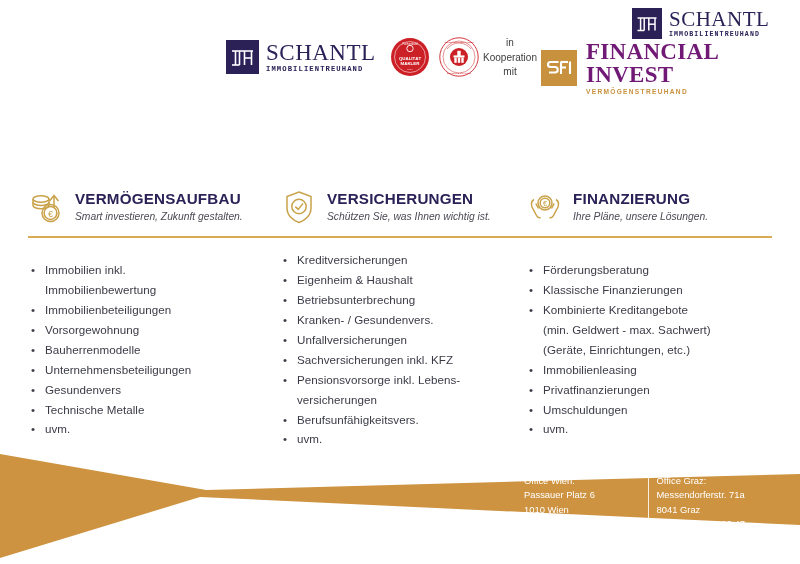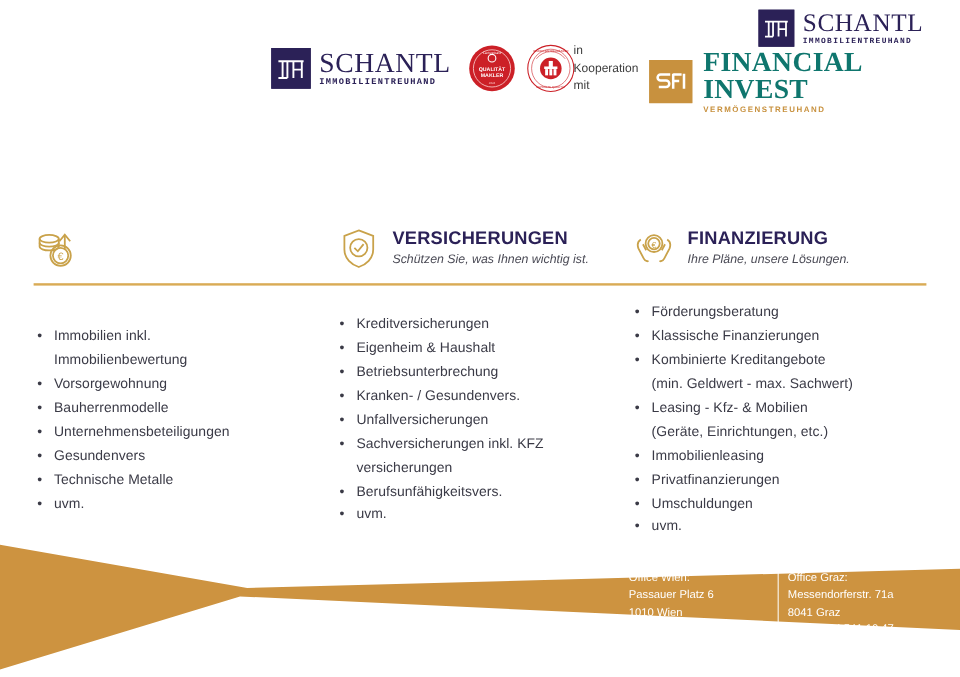--- a/index.html
+++ b/index.html
@@ -55,7 +55,7 @@
   
   .coop {
     position:absolute; left: 478px; top: 36px; width: 64px;
-    color:#3d3d3d; font-size: 10px; line-height: 1.45;
+    text-align:center; color:#3d3d3d; font-size: 10px; line-height: 1.45;
   }
 
   

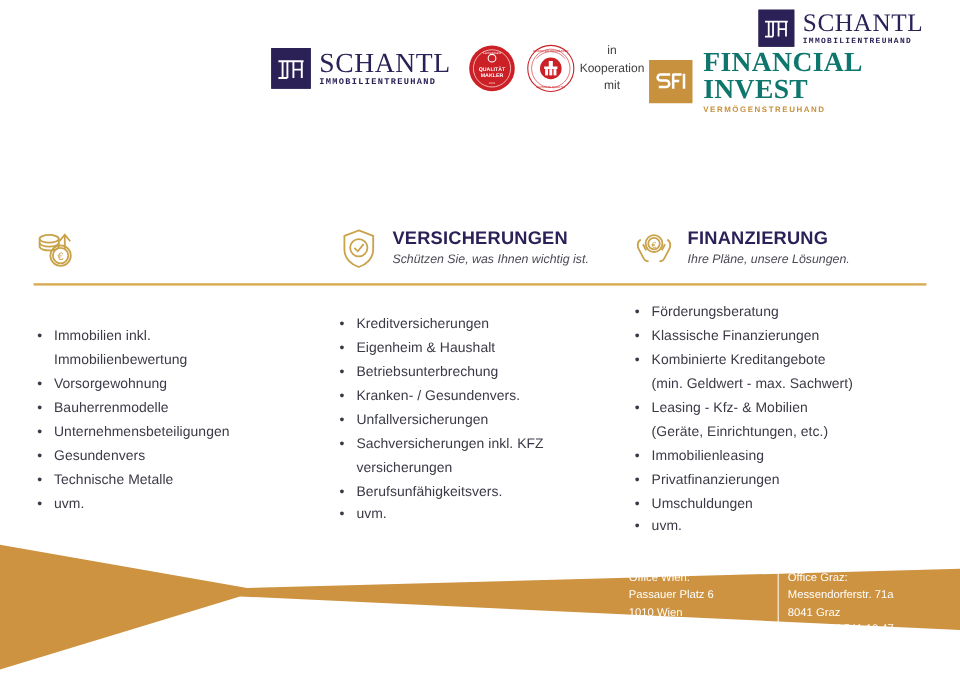--- a/index.html
+++ b/index.html
@@ -67,7 +67,7 @@
   .sfi-words { margin-left: 9px; line-height: 1; }
   .sfi-name {
     font-family: "Liberation Serif", serif; font-weight: bold;
-    color: #0f766e; font-size: 23px; letter-spacing: 0.3px;
+    color: #701a75; font-size: 23px; letter-spacing: 0.3px;
   }
   .sfi-sub {
     font-weight: bold; color: #c8913e; font-size: 6.6px;

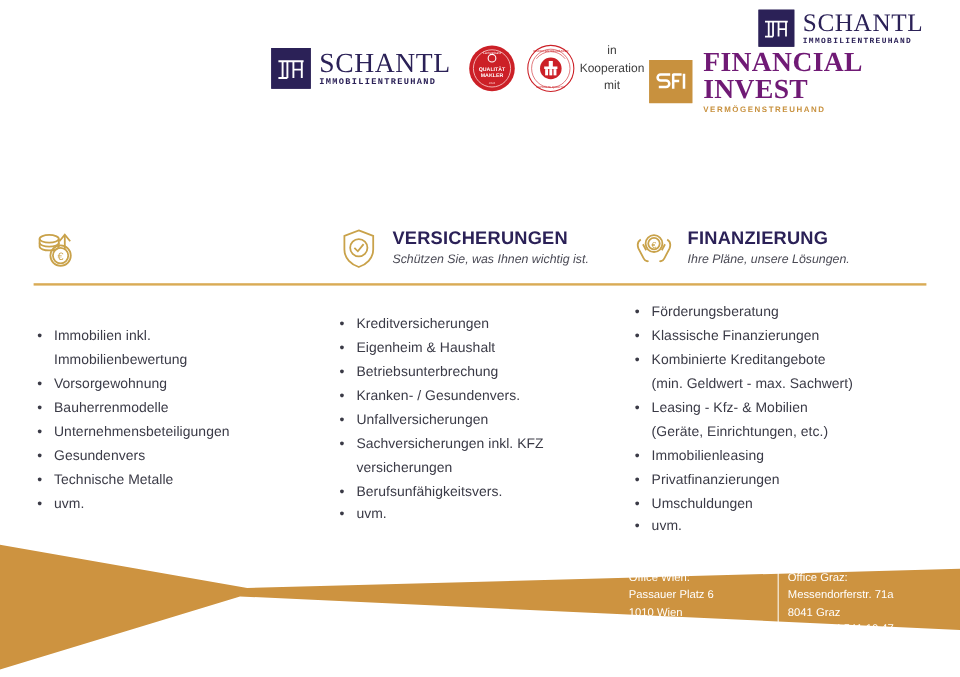--- a/index.html
+++ b/index.html
@@ -266,6 +266,10 @@
             <text x="22.5" y="29" font-size="9" fill="#c9a24a" text-anchor="middle" font-family="Liberation Sans, sans-serif">€</text>
           </svg>
         </div>
+        <div class="sec-text">
+          <div class="sec-title">VERMÖGENSAUFBAU</div>
+          <div class="sec-sub">Smart investieren, Zukunft gestalten.</div>
+        </div>
       </div>
     </div>
 

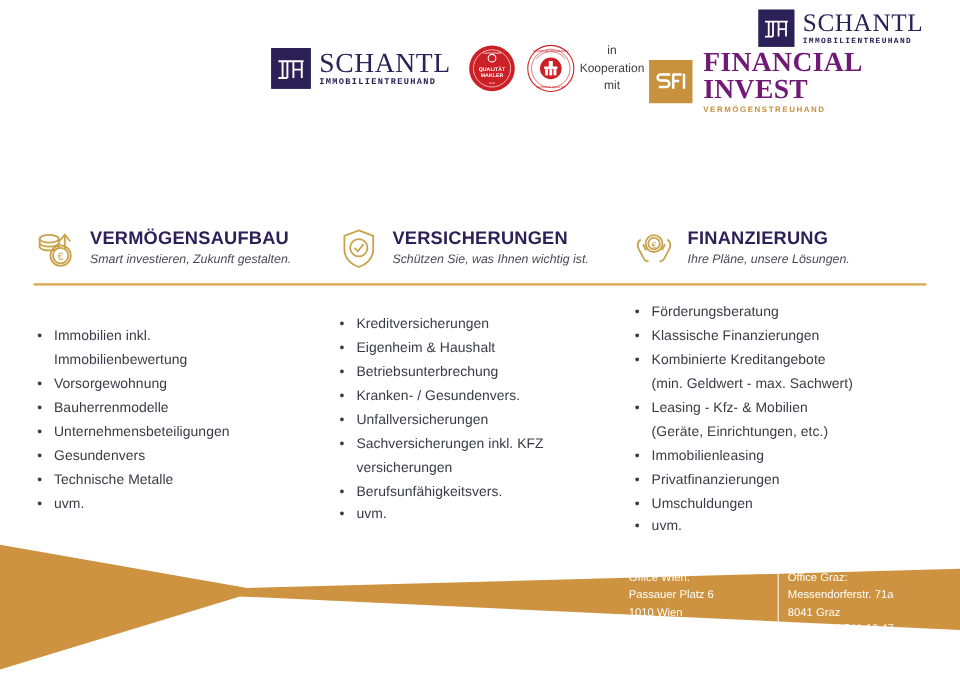--- a/index.html
+++ b/index.html
@@ -321,6 +321,7 @@
       <ul class="bullets">
         <li>Immobilien inkl.</li>
         <li class="cont">Immobilienbewertung</li>
+        <li>Immobilienbeteiligungen</li>
         <li>Vorsorgewohnung</li>
         <li>Bauherrenmodelle</li>
         <li>Unternehmensbeteiligungen</li>

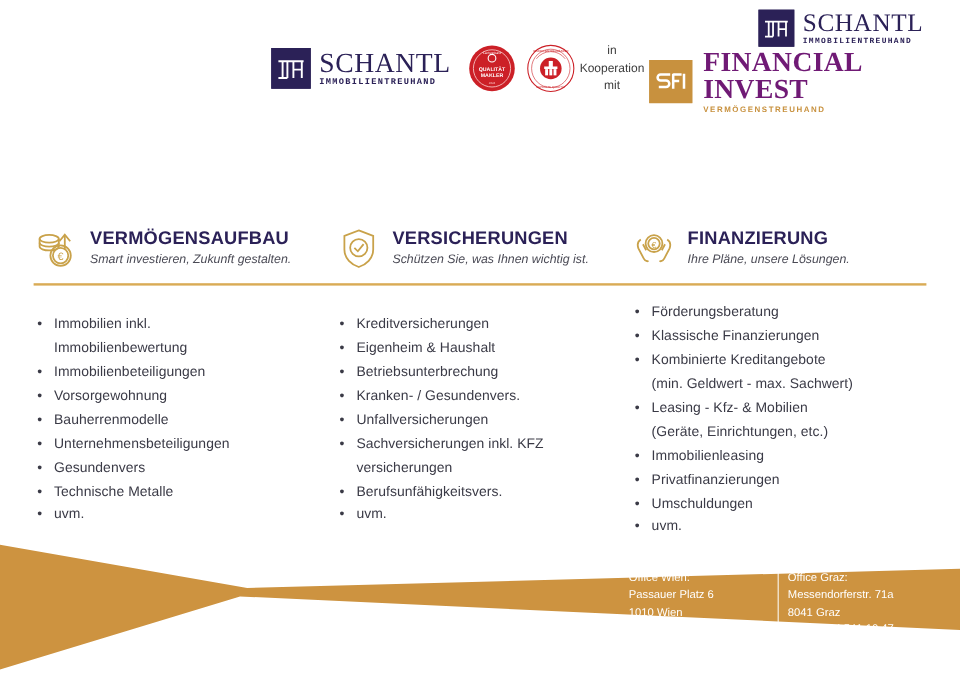--- a/index.html
+++ b/index.html
@@ -351,7 +351,6 @@
         <li>Klassische Finanzierungen</li>
         <li>Kombinierte Kreditangebote</li>
         <li class="cont">(min. Geldwert - max. Sachwert)</li>
-        <li>Leasing - Kfz- &amp; Mobilien</li>
         <li class="cont">(Geräte, Einrichtungen, etc.)</li>
         <li>Immobilienleasing</li>
         <li>Privatfinanzierungen</li>

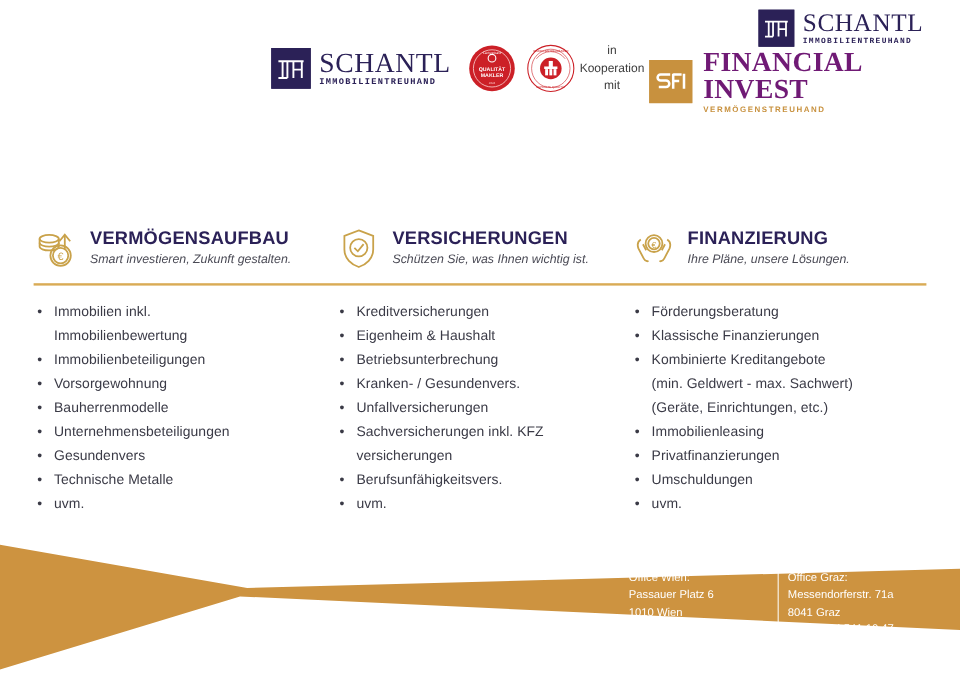--- a/index.html
+++ b/index.html
@@ -339,6 +339,7 @@
         <li>Kranken- / Gesundenvers.</li>
         <li>Unfallversicherungen</li>
         <li>Sachversicherungen inkl. KFZ</li>
+        <li>Pensionsvorsorge inkl. Lebens-</li>
         <li class="cont">versicherungen</li>
         <li>Berufsunfähigkeitsvers.</li>
         <li>uvm.</li>

